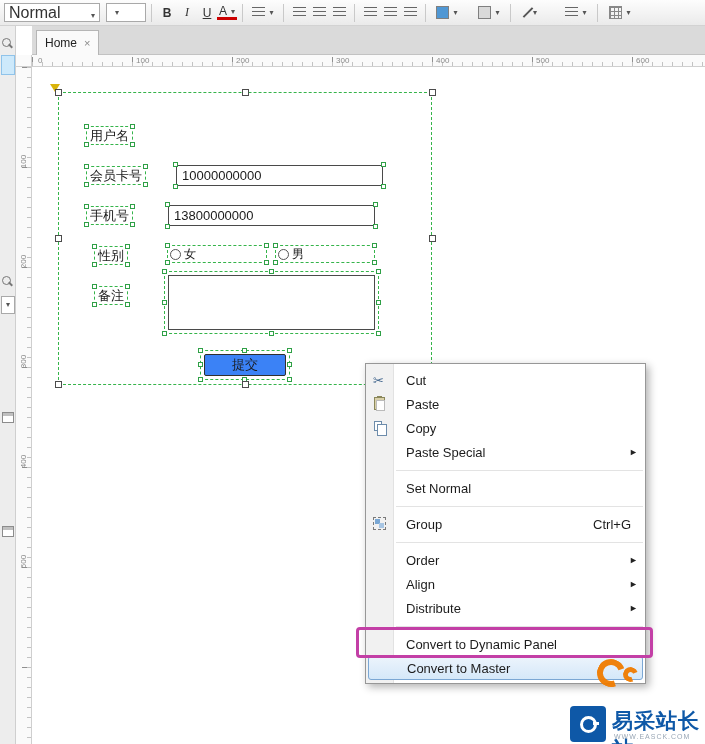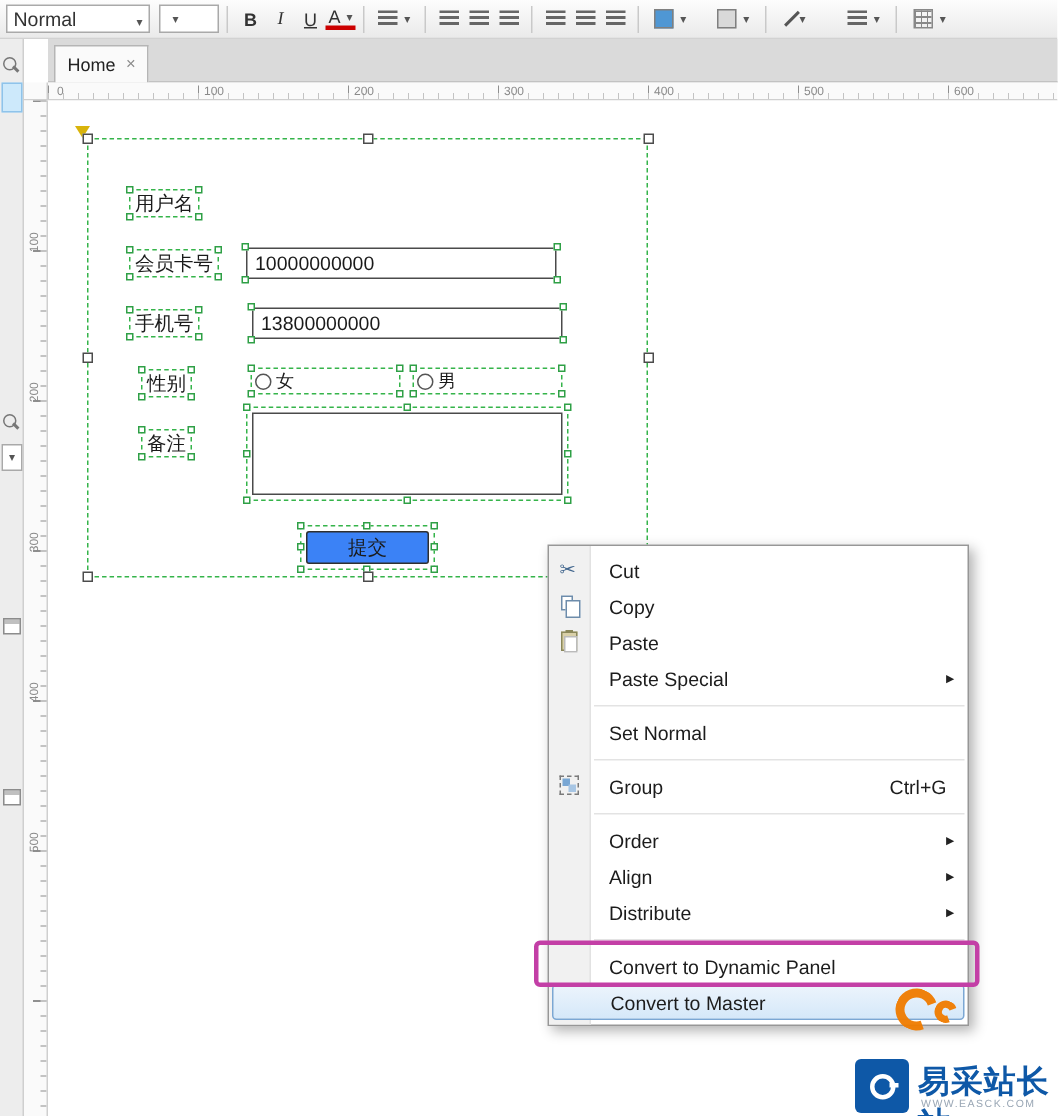--- a/index.html
+++ b/index.html
@@ -11,7 +11,7 @@
              background: linear-gradient(#fdfdfd, #eaeaea); border-bottom: 1px solid #d2d2d2;
              display: flex; align-items: center; padding: 0 4px; }
   .dd { height: 19px; background: #fff; border: 1px solid #a9a9a9; display: flex; align-items: center;
-        font-size: 13px; color: #333; padding: 0 4px; }
+        font-size: 16px; color: #333; padding: 0 4px; }
   .arr::after { content: "▾"; font-size: 8px; color: #555; margin-left: 4px; }
   .tbtn { width: 20px; height: 19px; display: flex; align-items: center; justify-content: center;
           font-size: 12px; color: #333; }

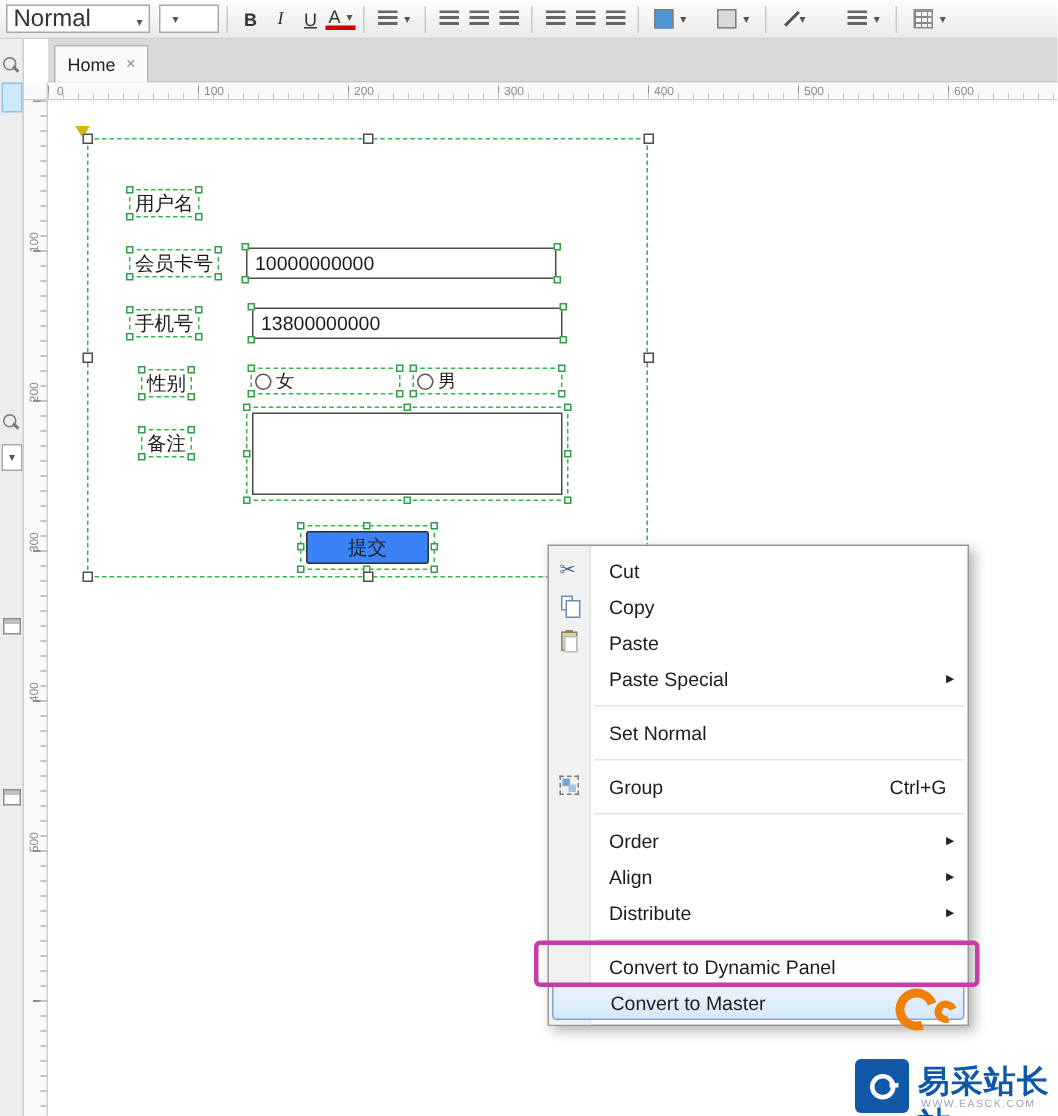--- a/index.html
+++ b/index.html
@@ -261,7 +261,7 @@
     <span>会员卡号</span>
     <span class="mini tl"></span><span class="mini tr"></span><span class="mini bl"></span><span class="mini br"></span>
   </div>
-  <div class="wrap" style="left:164px;top:165px">
+  <div class="wrap" style="left:176px;top:165px">
     <div class="winput">10000000000</div>
     <span class="mini tl"></span>
       <span class="mini tr"></span>

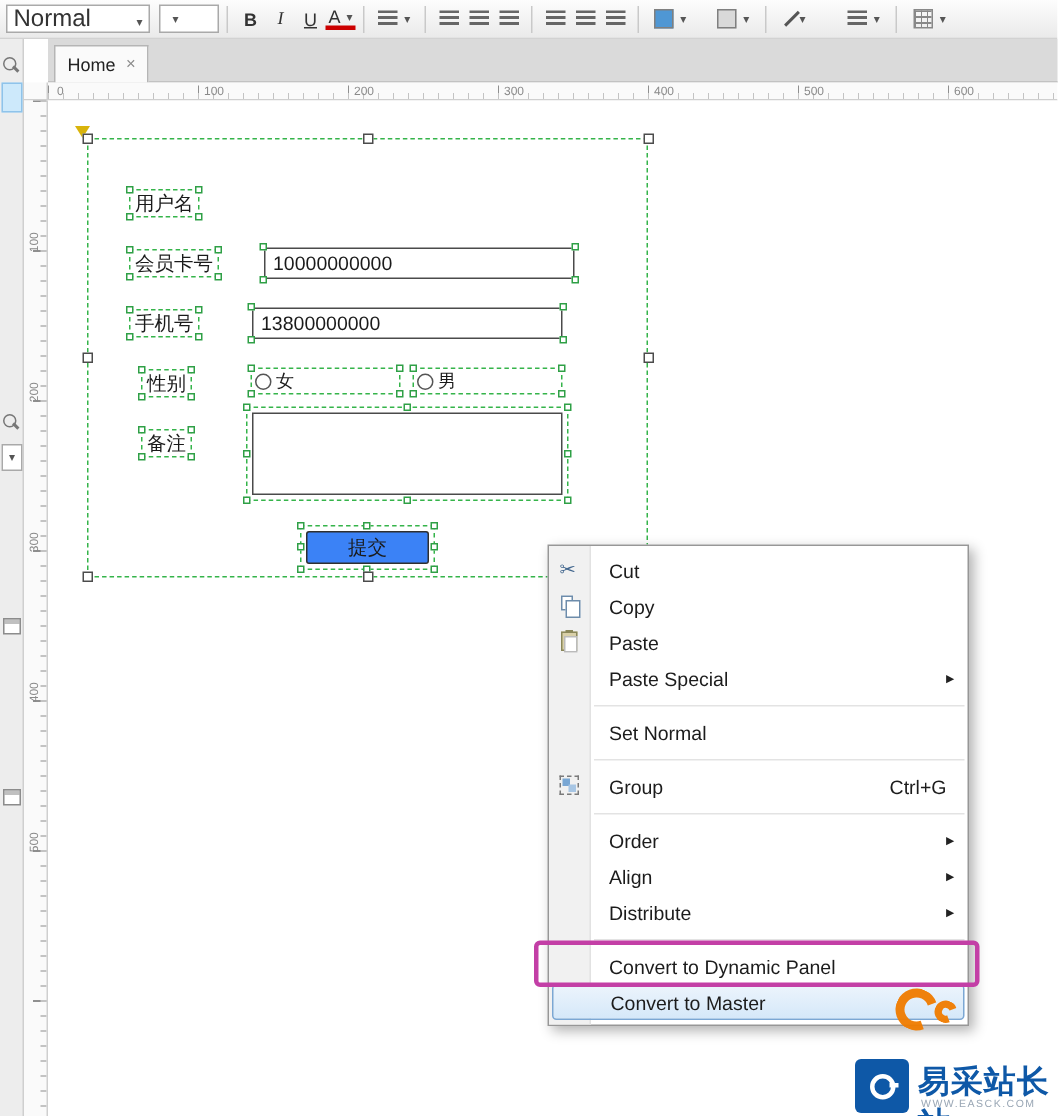--- a/index.html
+++ b/index.html
@@ -337,12 +337,12 @@
       <span class="lab">Cut</span>
     </div>
     <div class="mi">
+      <span class="ic-paste"></span>
+      <span class="lab">Paste</span>
+    </div>
+    <div class="mi">
       <span class="ic-copy"></span>
       <span class="lab">Copy</span>
-    </div>
-    <div class="mi">
-      <span class="ic-paste"></span>
-      <span class="lab">Paste</span>
     </div>
     <div class="mi">
       <span class="lab">Paste Special</span>

